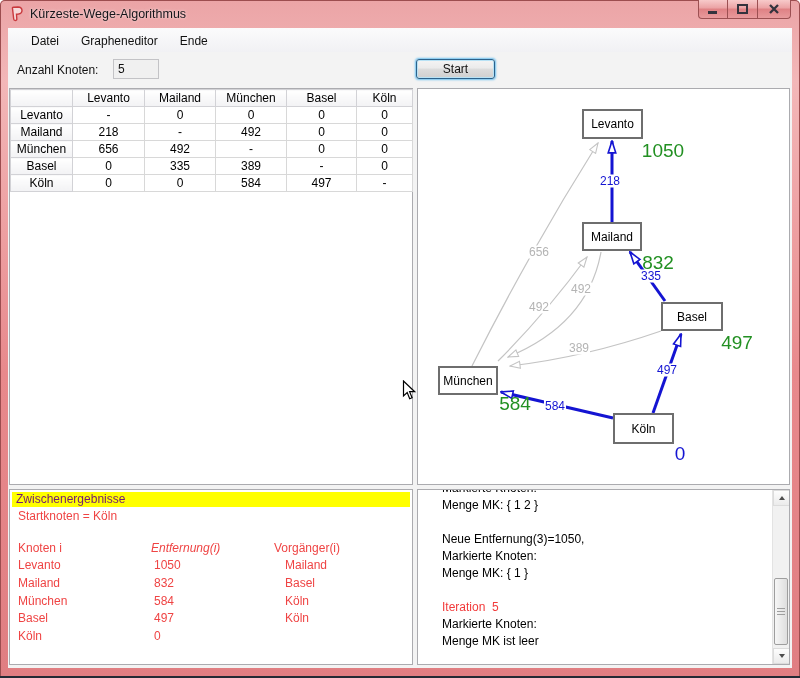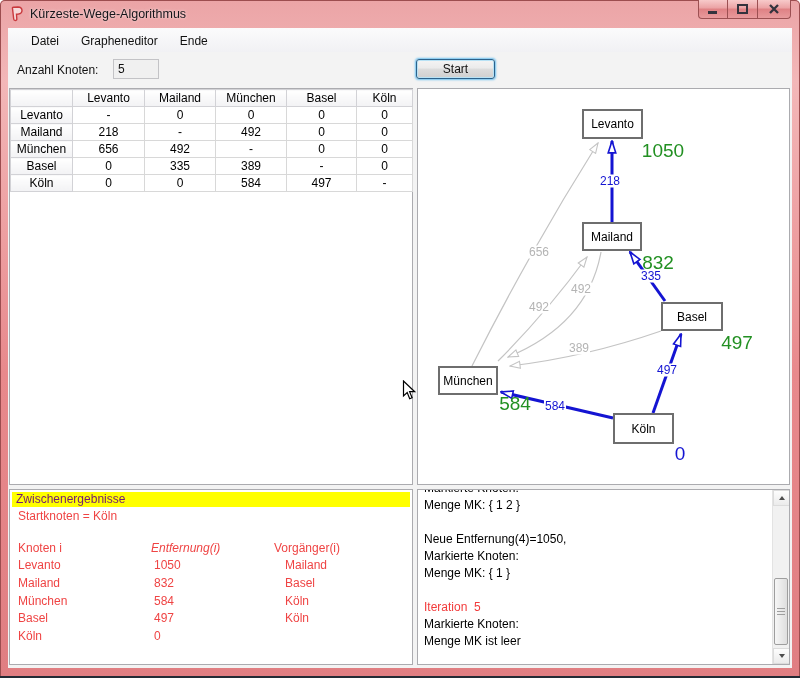--- a/index.html
+++ b/index.html
@@ -76,7 +76,7 @@
   .results-text { position:absolute; font-size:12px; color:#ef4444; white-space:pre; }
 
   
-  .log-lines { position:absolute; left:6px; top:-10px; right:22px; }
+  .log-lines { position:absolute; left:24px; top:-10px; right:22px; }
   .log-line { height:17px; line-height:17px; font-size:12px; color:#000; white-space:pre; }
   .log-line.red { color:#f23b3b; }
 

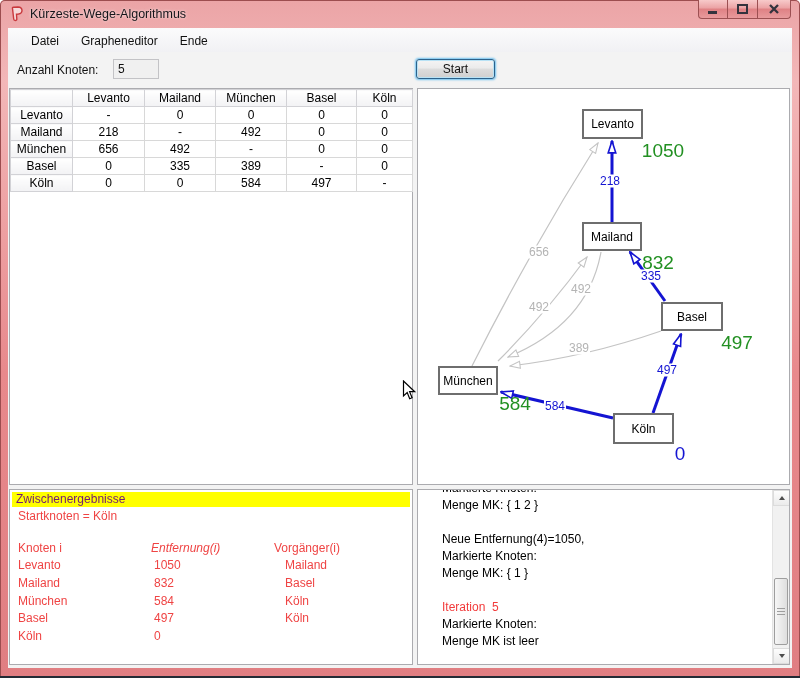--- a/index.html
+++ b/index.html
@@ -274,7 +274,7 @@
       <div class="log-line">Markierte Knoten:</div>
       <div class="log-line">Menge MK: { 1 2 }</div>
       <div class="log-line"> </div>
-      <div class="log-line">Neue Entfernung(4)=1050,</div>
+      <div class="log-line">Neue Entfernung(3)=1050,</div>
       <div class="log-line">Markierte Knoten:</div>
       <div class="log-line">Menge MK: { 1 }</div>
       <div class="log-line"> </div>

